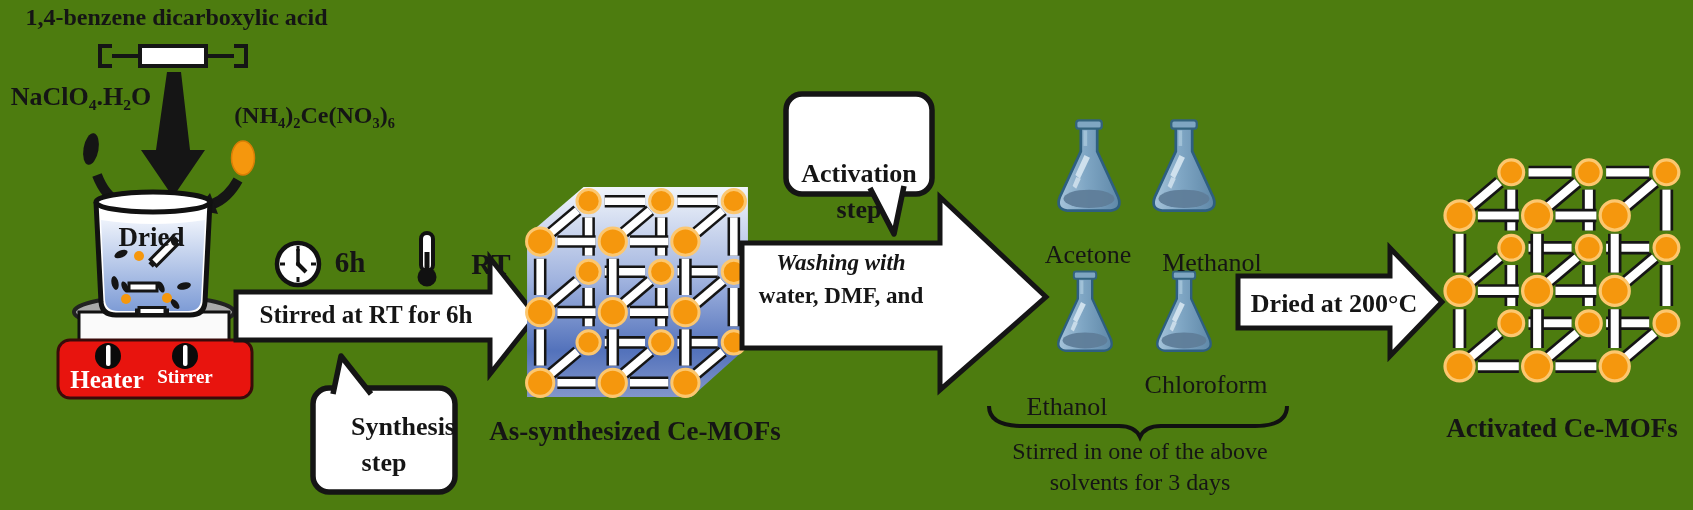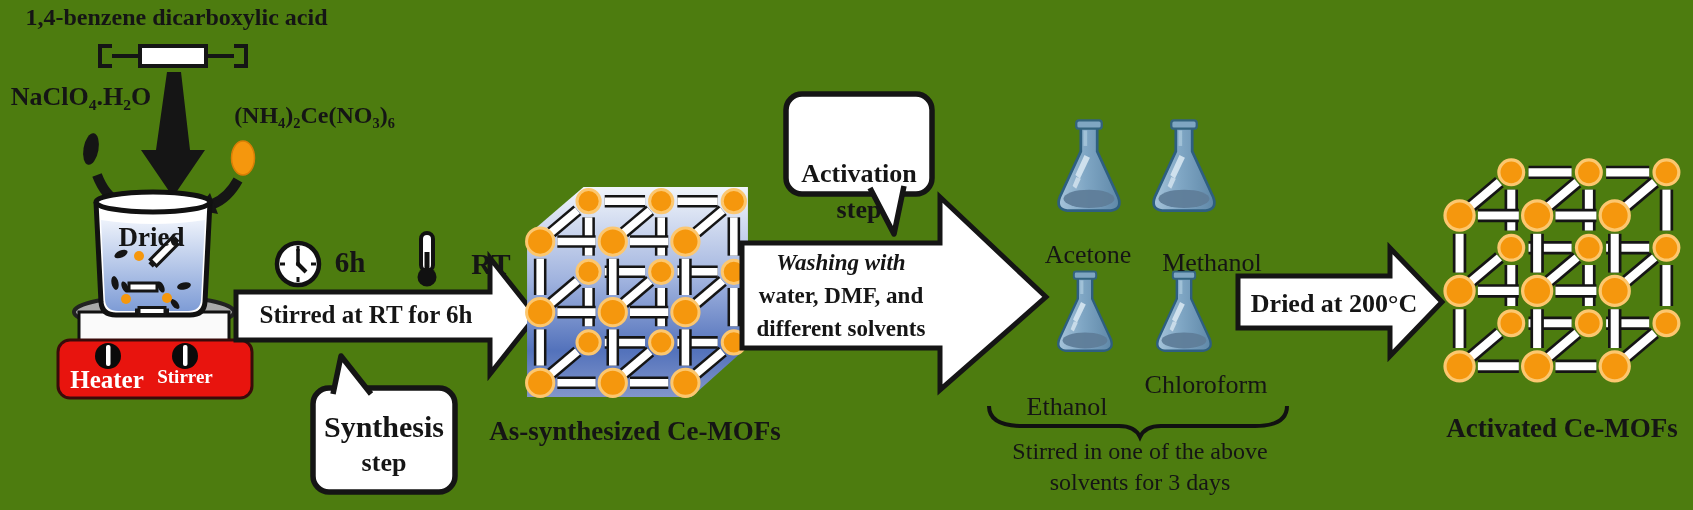--- a/index.html
+++ b/index.html
@@ -250,7 +250,6 @@
   <div class="abs" style="left:744px;top:246px;width:194px;">
     <div class="txt bold" style="position:static;font-size:23px;line-height:33px;font-style:italic;">Washing with</div>
     <div class="txt bold" style="position:static;font-size:23px;line-height:33px;">water, DMF, and</div>
-    <div class="txt bold" style="position:static;font-size:23px;line-height:33px;">different solvents</div>
   </div>
 
   <svg style="left:1048px;top:112px" width="82" height="118" viewBox="0 0 90 115">

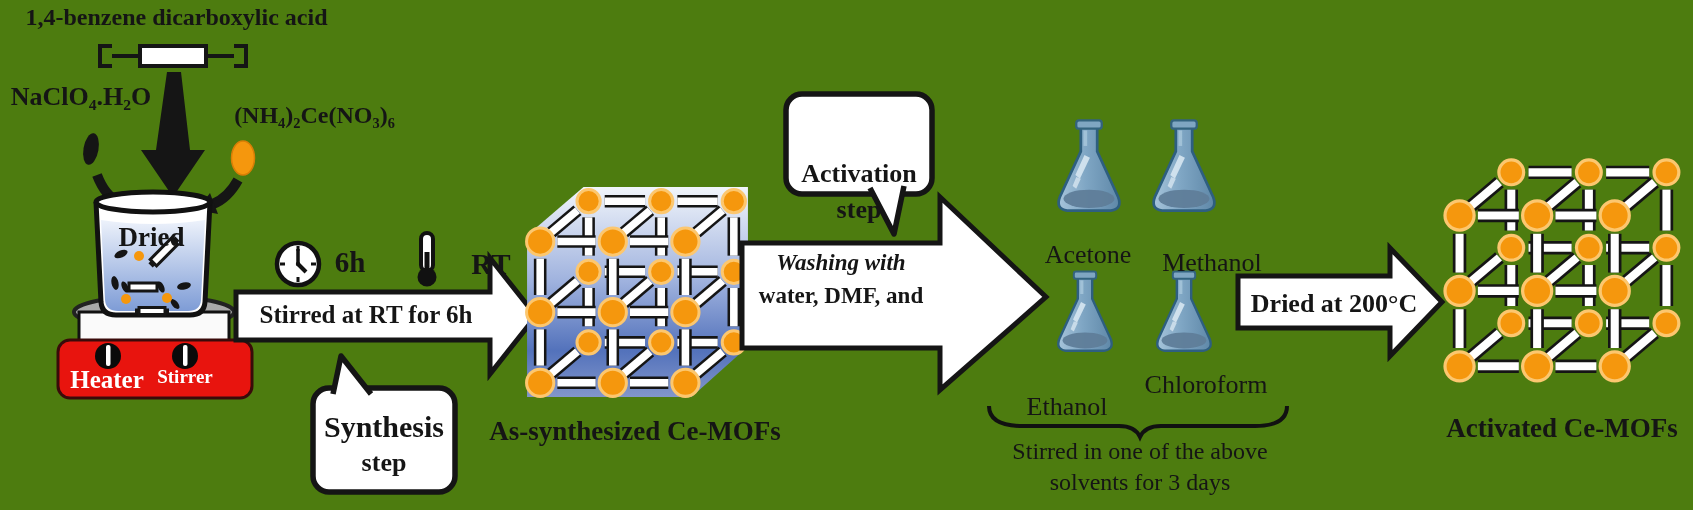--- a/index.html
+++ b/index.html
@@ -142,7 +142,7 @@
     <path d="M28 44 L36 6 L66 44" fill="#ffffff" stroke="#151515" stroke-width="5.5" stroke-linejoin="round"></path>
   </svg>
   <div class="abs" style="left:313px;top:409px;width:142px;">
-    <div class="txt bold" style="position:static;font-size:30px;line-height:36px;">Synthesis</div>
+    <div class="txt bold" style="position:static;font-size:26px;line-height:36px;text-align:right;">Synthesis</div>
     <div class="txt bold" style="position:static;font-size:26px;line-height:36px;">step</div>
   </div>
 

